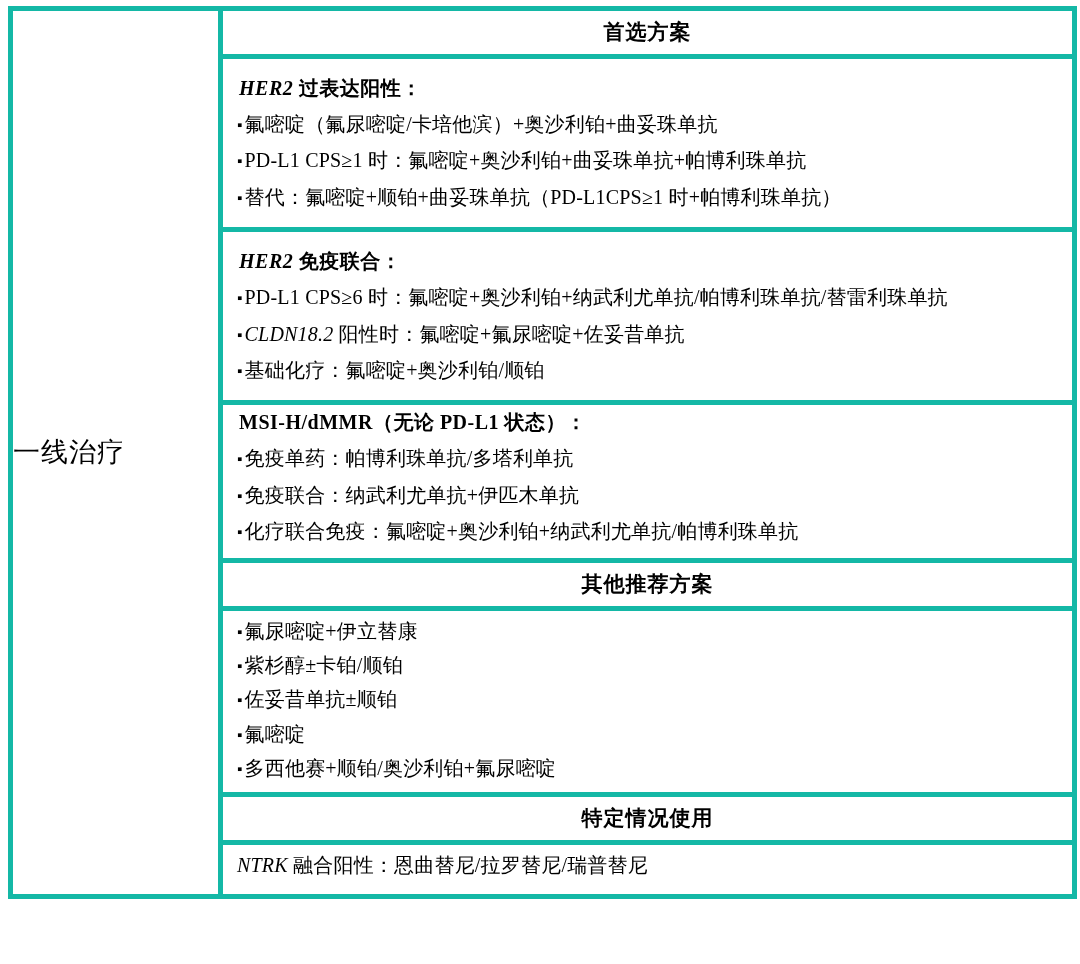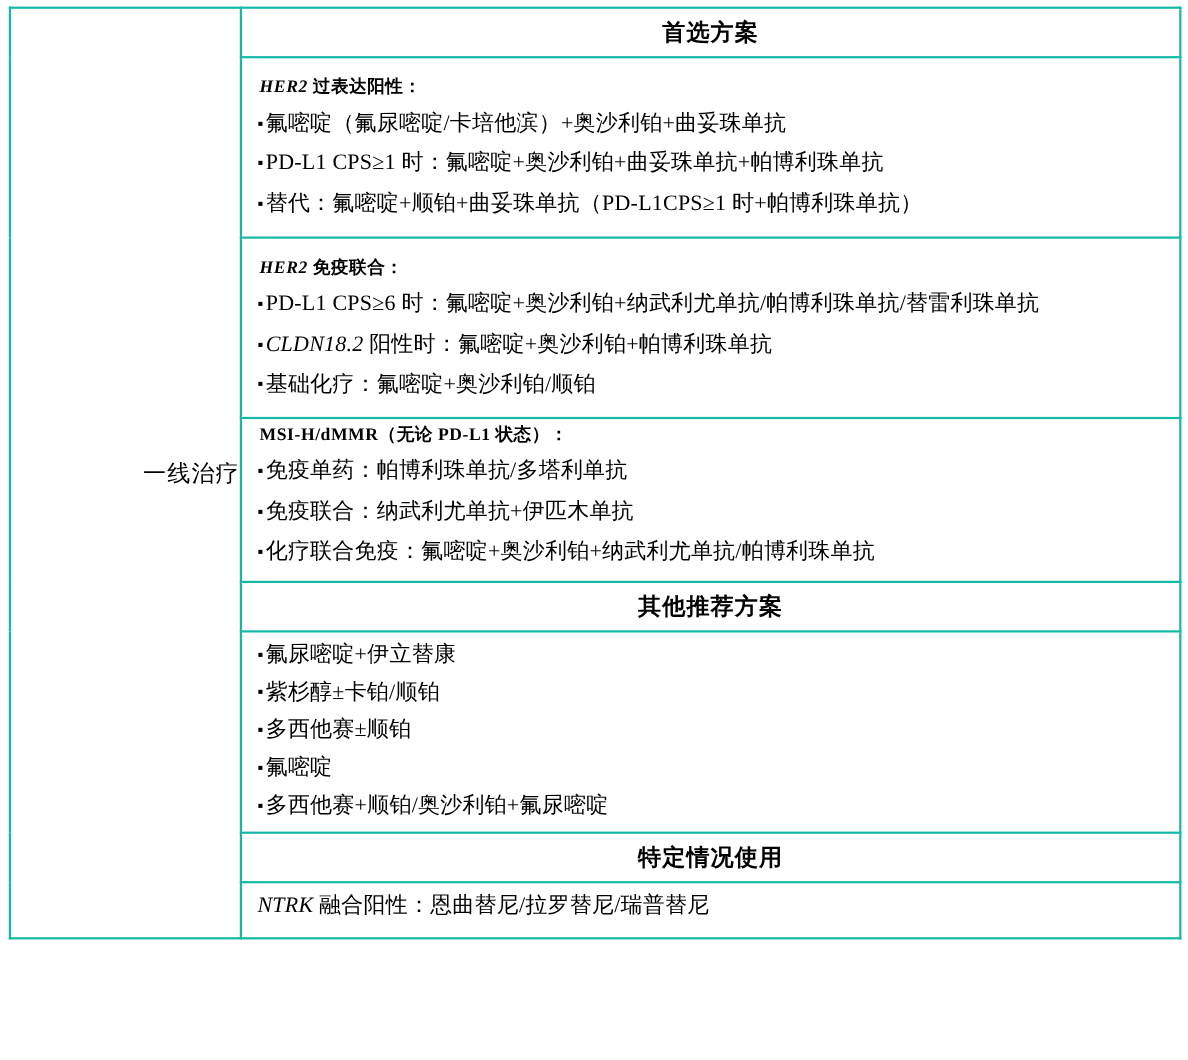--- a/index.html
+++ b/index.html
@@ -26,7 +26,7 @@
     table-layout: fixed;
   }
   table.tx td {
-    border: 2px solid #14b8a6;
+    border: 5px solid #14b8a6;
     vertical-align: top;
     padding: 0;
   }

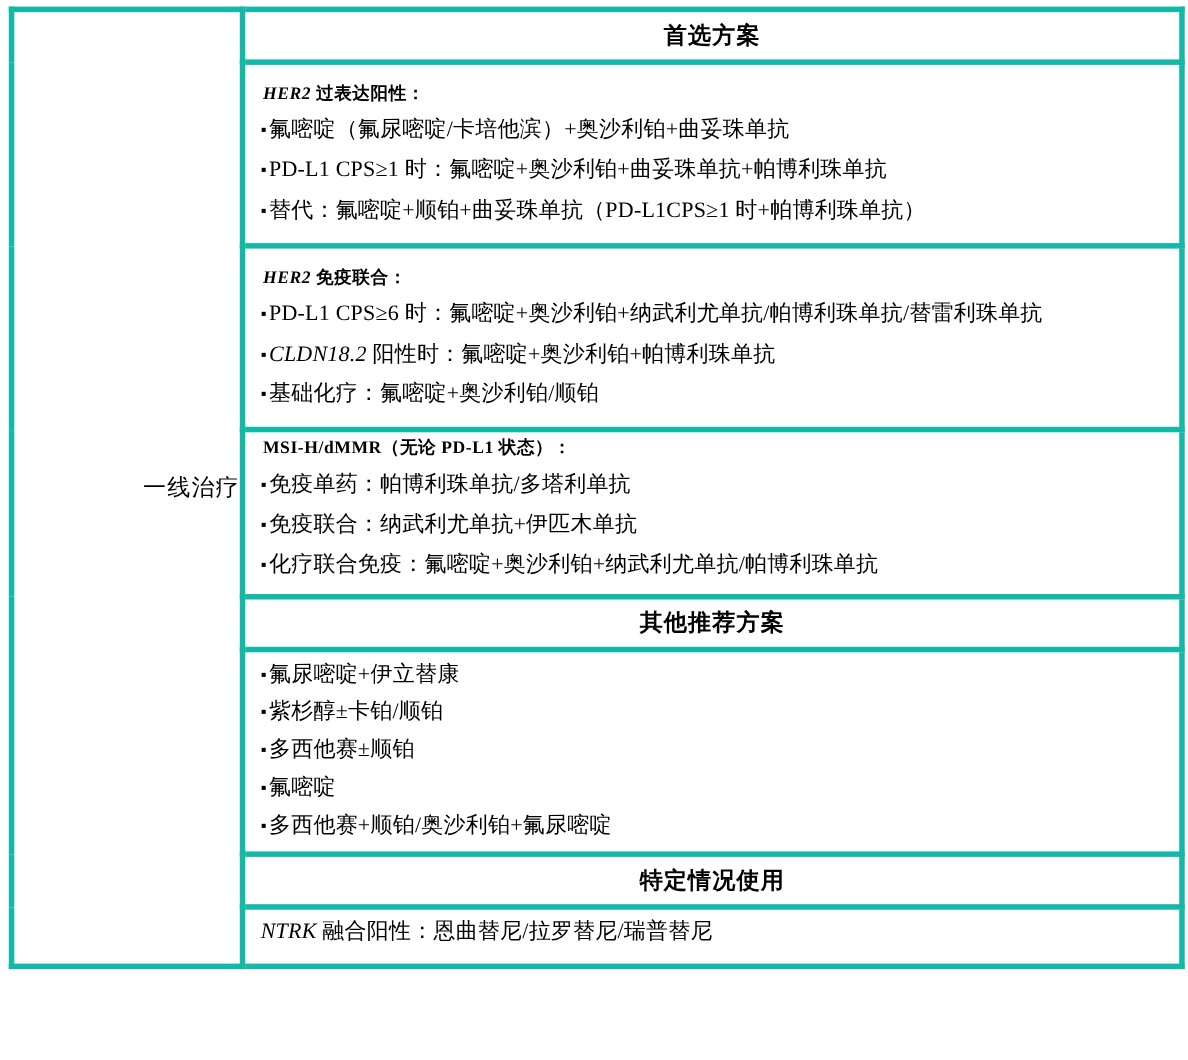--- a/index.html
+++ b/index.html
@@ -52,7 +52,7 @@
     padding: 4px 10px 6px 14px;
   }
   .grp-title {
-    font-size: 16px;
+    font-size: 20px;
     font-weight: bold;
     margin: 10px 0 6px 2px;
     letter-spacing: 0.5px;

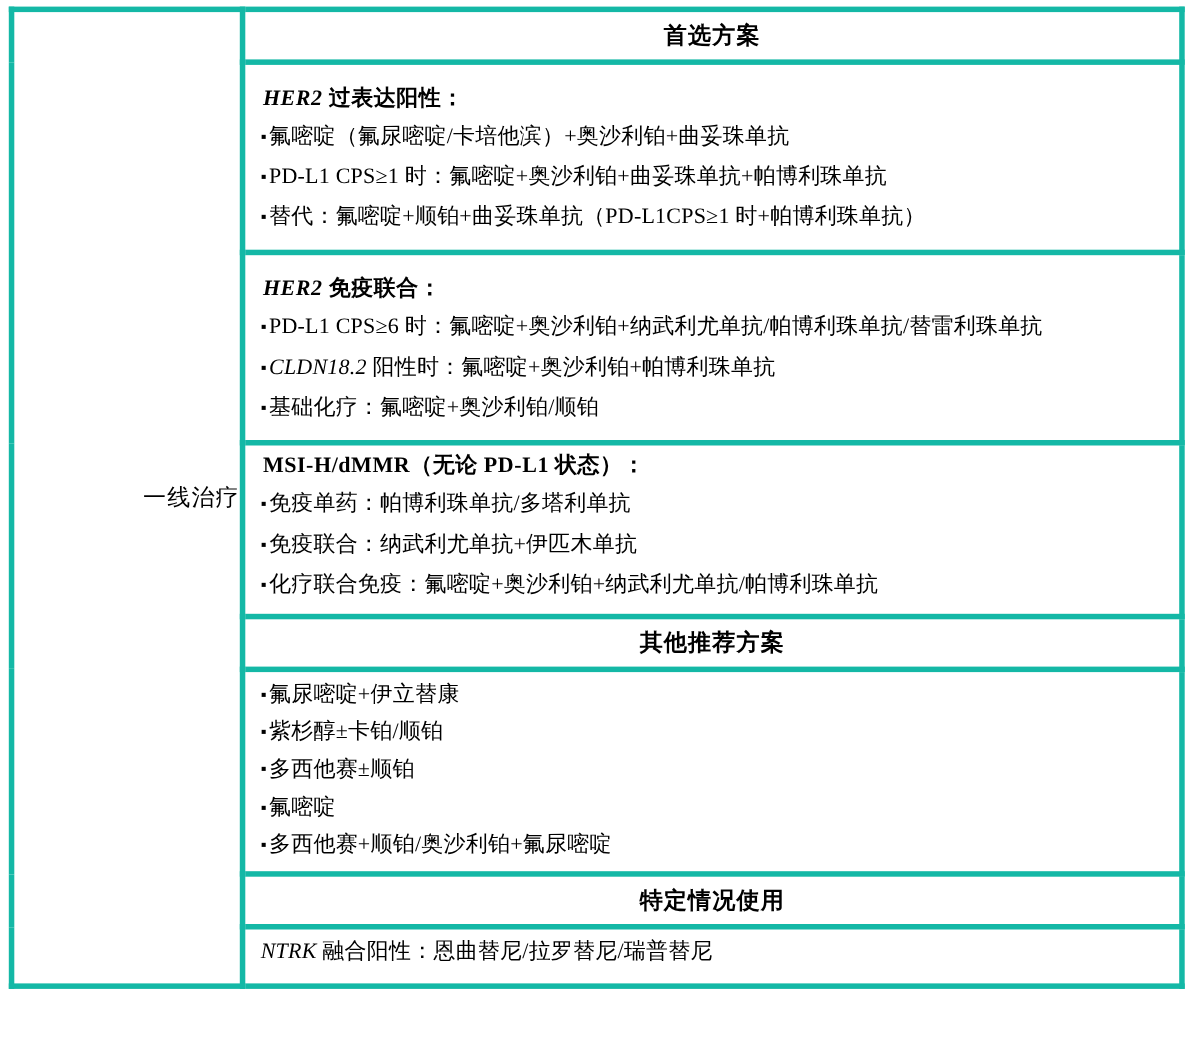--- a/index.html
+++ b/index.html
@@ -122,7 +122,7 @@
             </div>
             <div class="sub-rows">
               <p class="line"><span class="bullet">▪</span><span>PD-L1 CPS≥6 时：氟嘧啶+奥沙利铂+纳武利尤单抗/帕博利珠单抗/替雷利珠单抗</span></p>
-              <p class="line"><span class="bullet">▪</span><em>CLDN18.2</em><span> 阳性时：氟嘧啶+奥沙利铂+帕博利珠单抗</span></p>
+              <p class="line"><span class="bullet">▪</span><em>CLDN18.2</em><span> 阳性时：氟嘧啶+氟尿嘧啶+佐妥昔单抗</span></p>
               <p class="line"><span class="bullet">▪</span><span>基础化疗：氟嘧啶+奥沙利铂/顺铂</span></p>
             </div>
           </div>

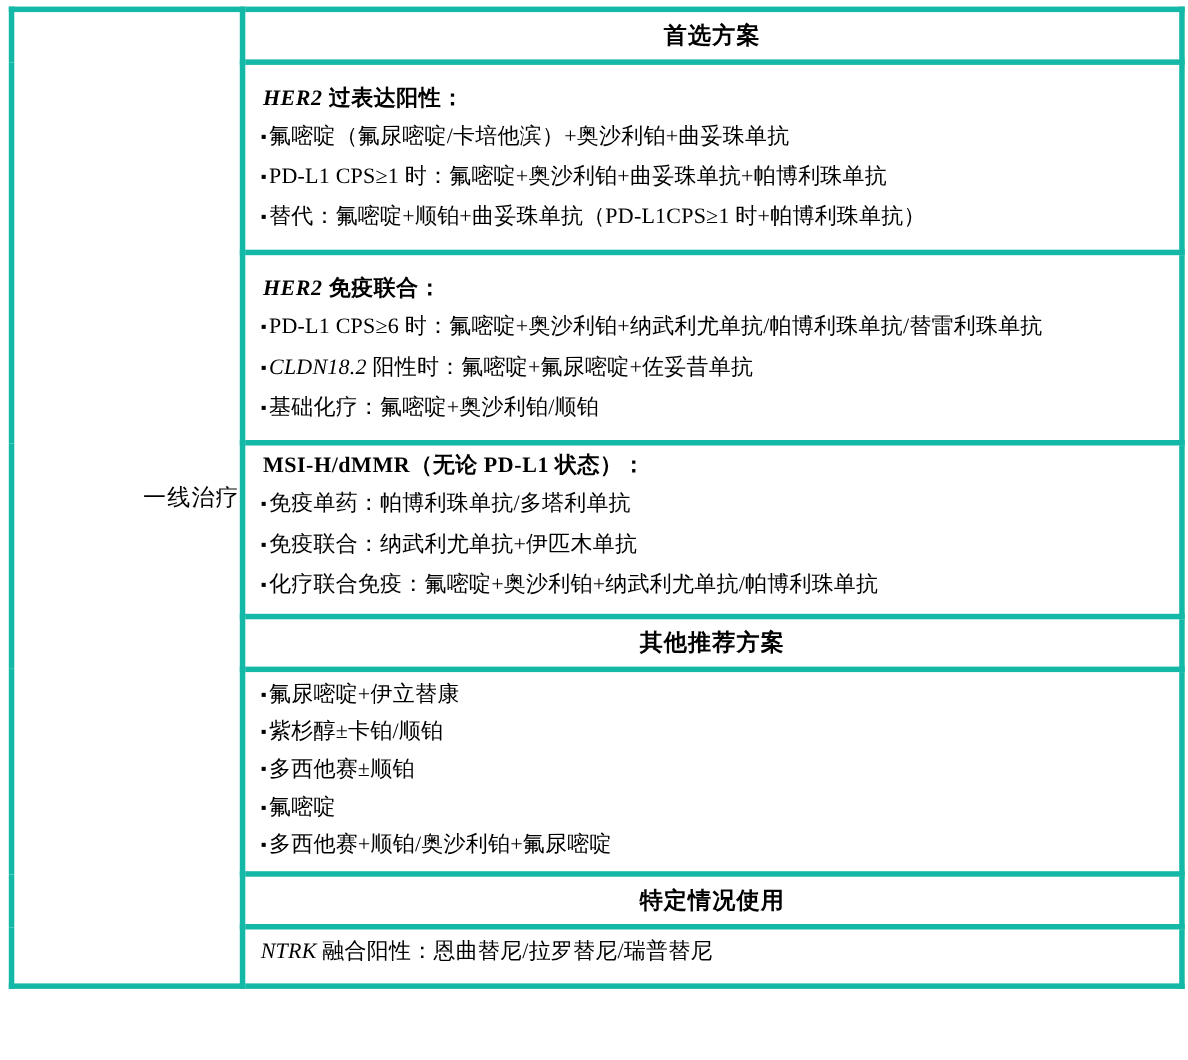--- a/index.html
+++ b/index.html
@@ -32,9 +32,9 @@
   }
   .stage-cell {
     width: 210px;
-    text-align: right;
+    text-align: left;
     vertical-align: middle !important;
-    font-size: 21px;
+    font-size: 27px;
     letter-spacing: 1px;
     font-family: Liberation Sans, sans-serif;
   }

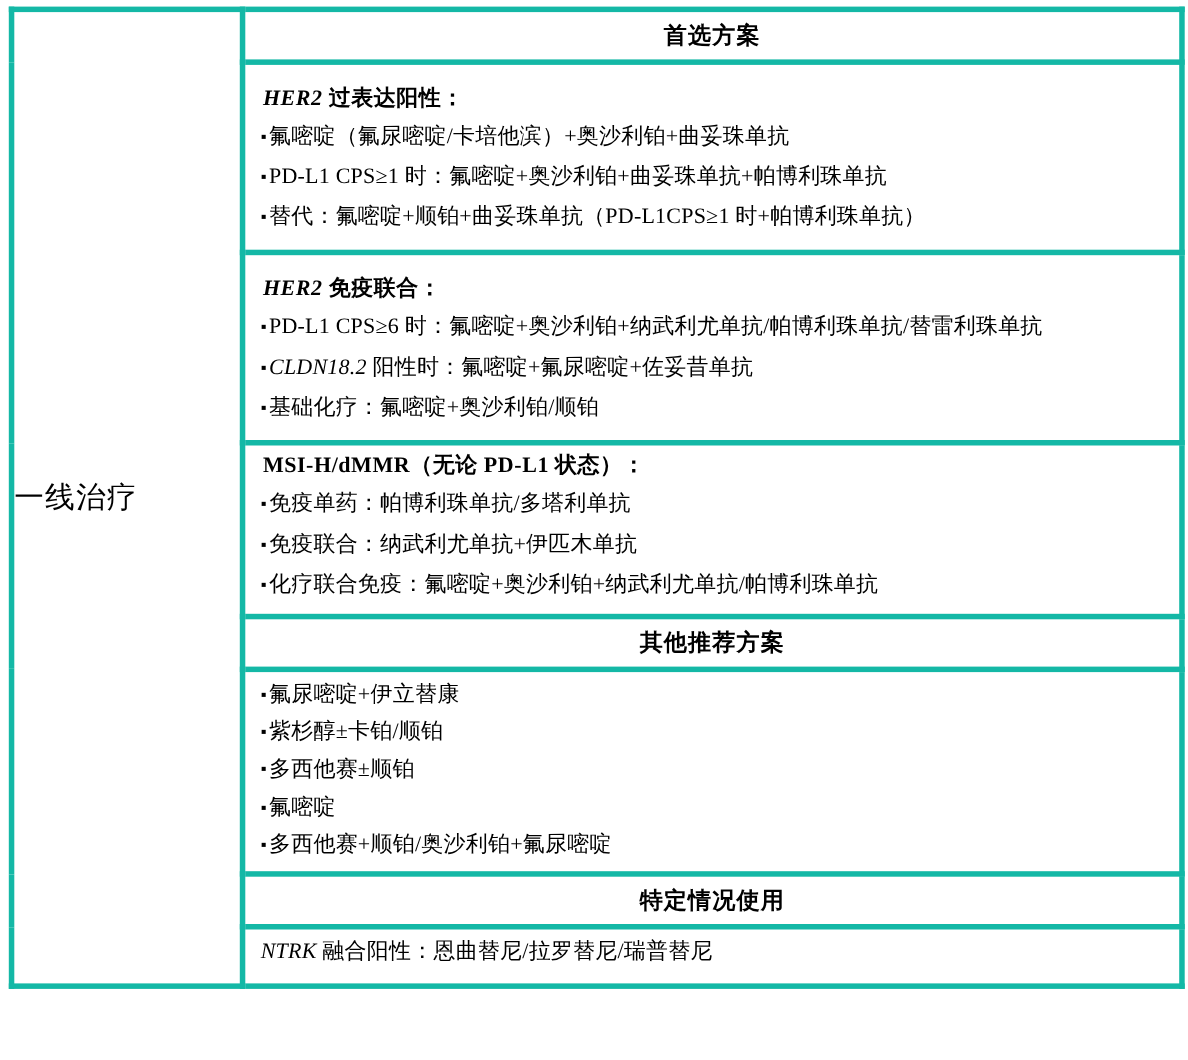--- a/index.html
+++ b/index.html
@@ -153,7 +153,7 @@
           <div class="block tight">
             <p class="line"><span class="bullet">▪</span><span>氟尿嘧啶+伊立替康</span></p>
             <p class="line"><span class="bullet">▪</span><span>紫杉醇±卡铂/顺铂</span></p>
-            <p class="line"><span class="bullet">▪</span><span>多西他赛±顺铂</span></p>
+            <p class="line"><span class="bullet">▪</span><span>佐妥昔单抗±顺铂</span></p>
             <p class="line"><span class="bullet">▪</span><span>氟嘧啶</span></p>
             <p class="line"><span class="bullet">▪</span><span>多西他赛+顺铂/奥沙利铂+氟尿嘧啶</span></p>
           </div>

